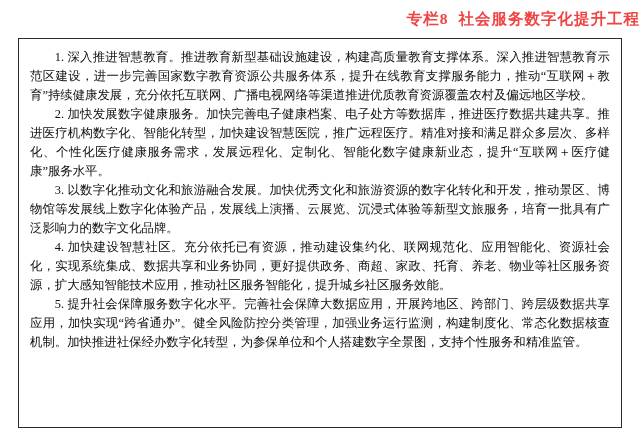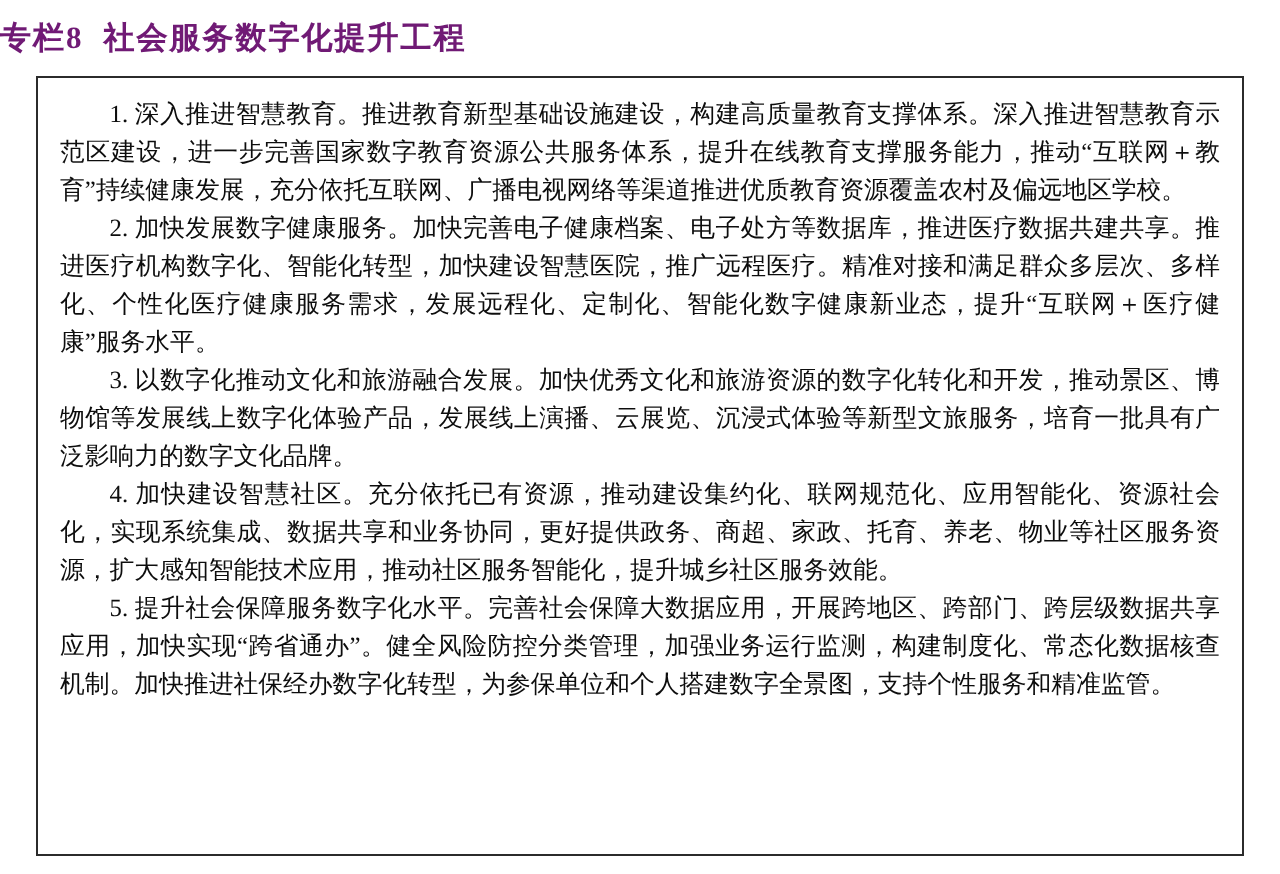--- a/index.html
+++ b/index.html
@@ -22,11 +22,11 @@
     padding: 0;
   }
   .title {
-    text-align: left;
+    text-align: right;
     font-size: 15.5px;
     font-weight: bold;
     letter-spacing: 1px;
-    color: #701a75;
+    color: #ef4444;
     padding: 9px 0 8px 0;
     font-family: "Liberation Serif", "DejaVu Serif", serif;
   }

